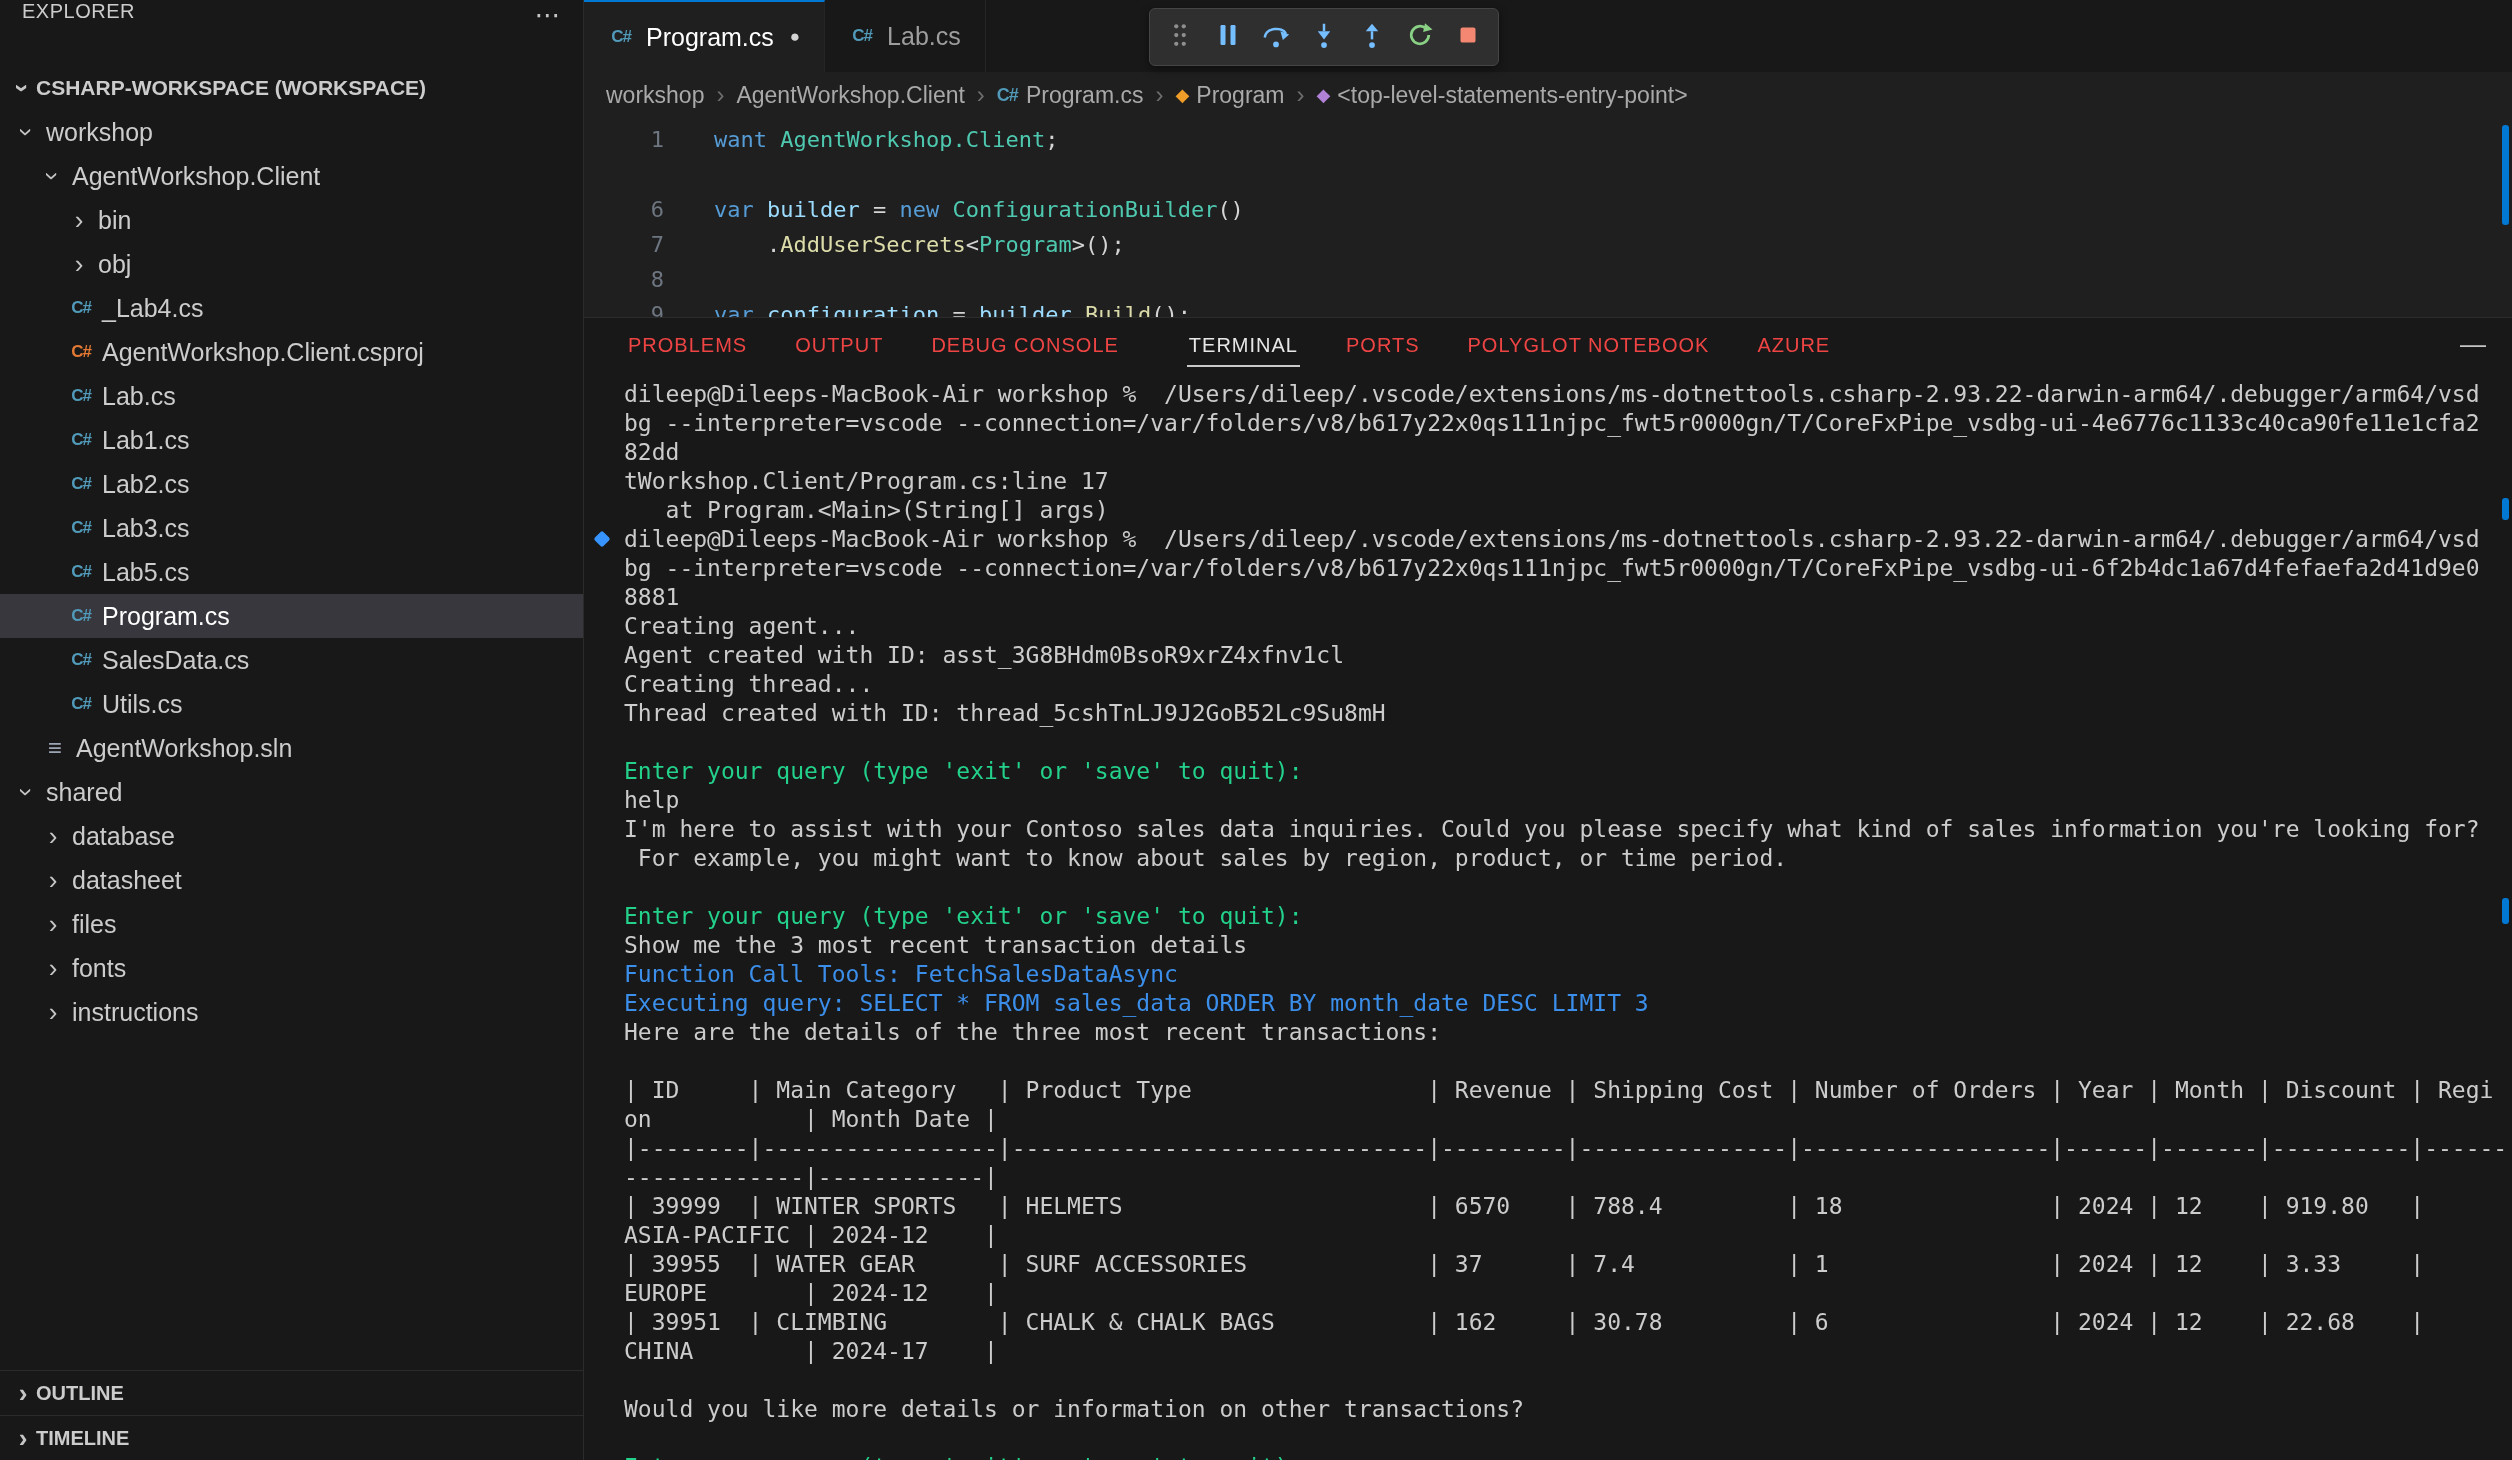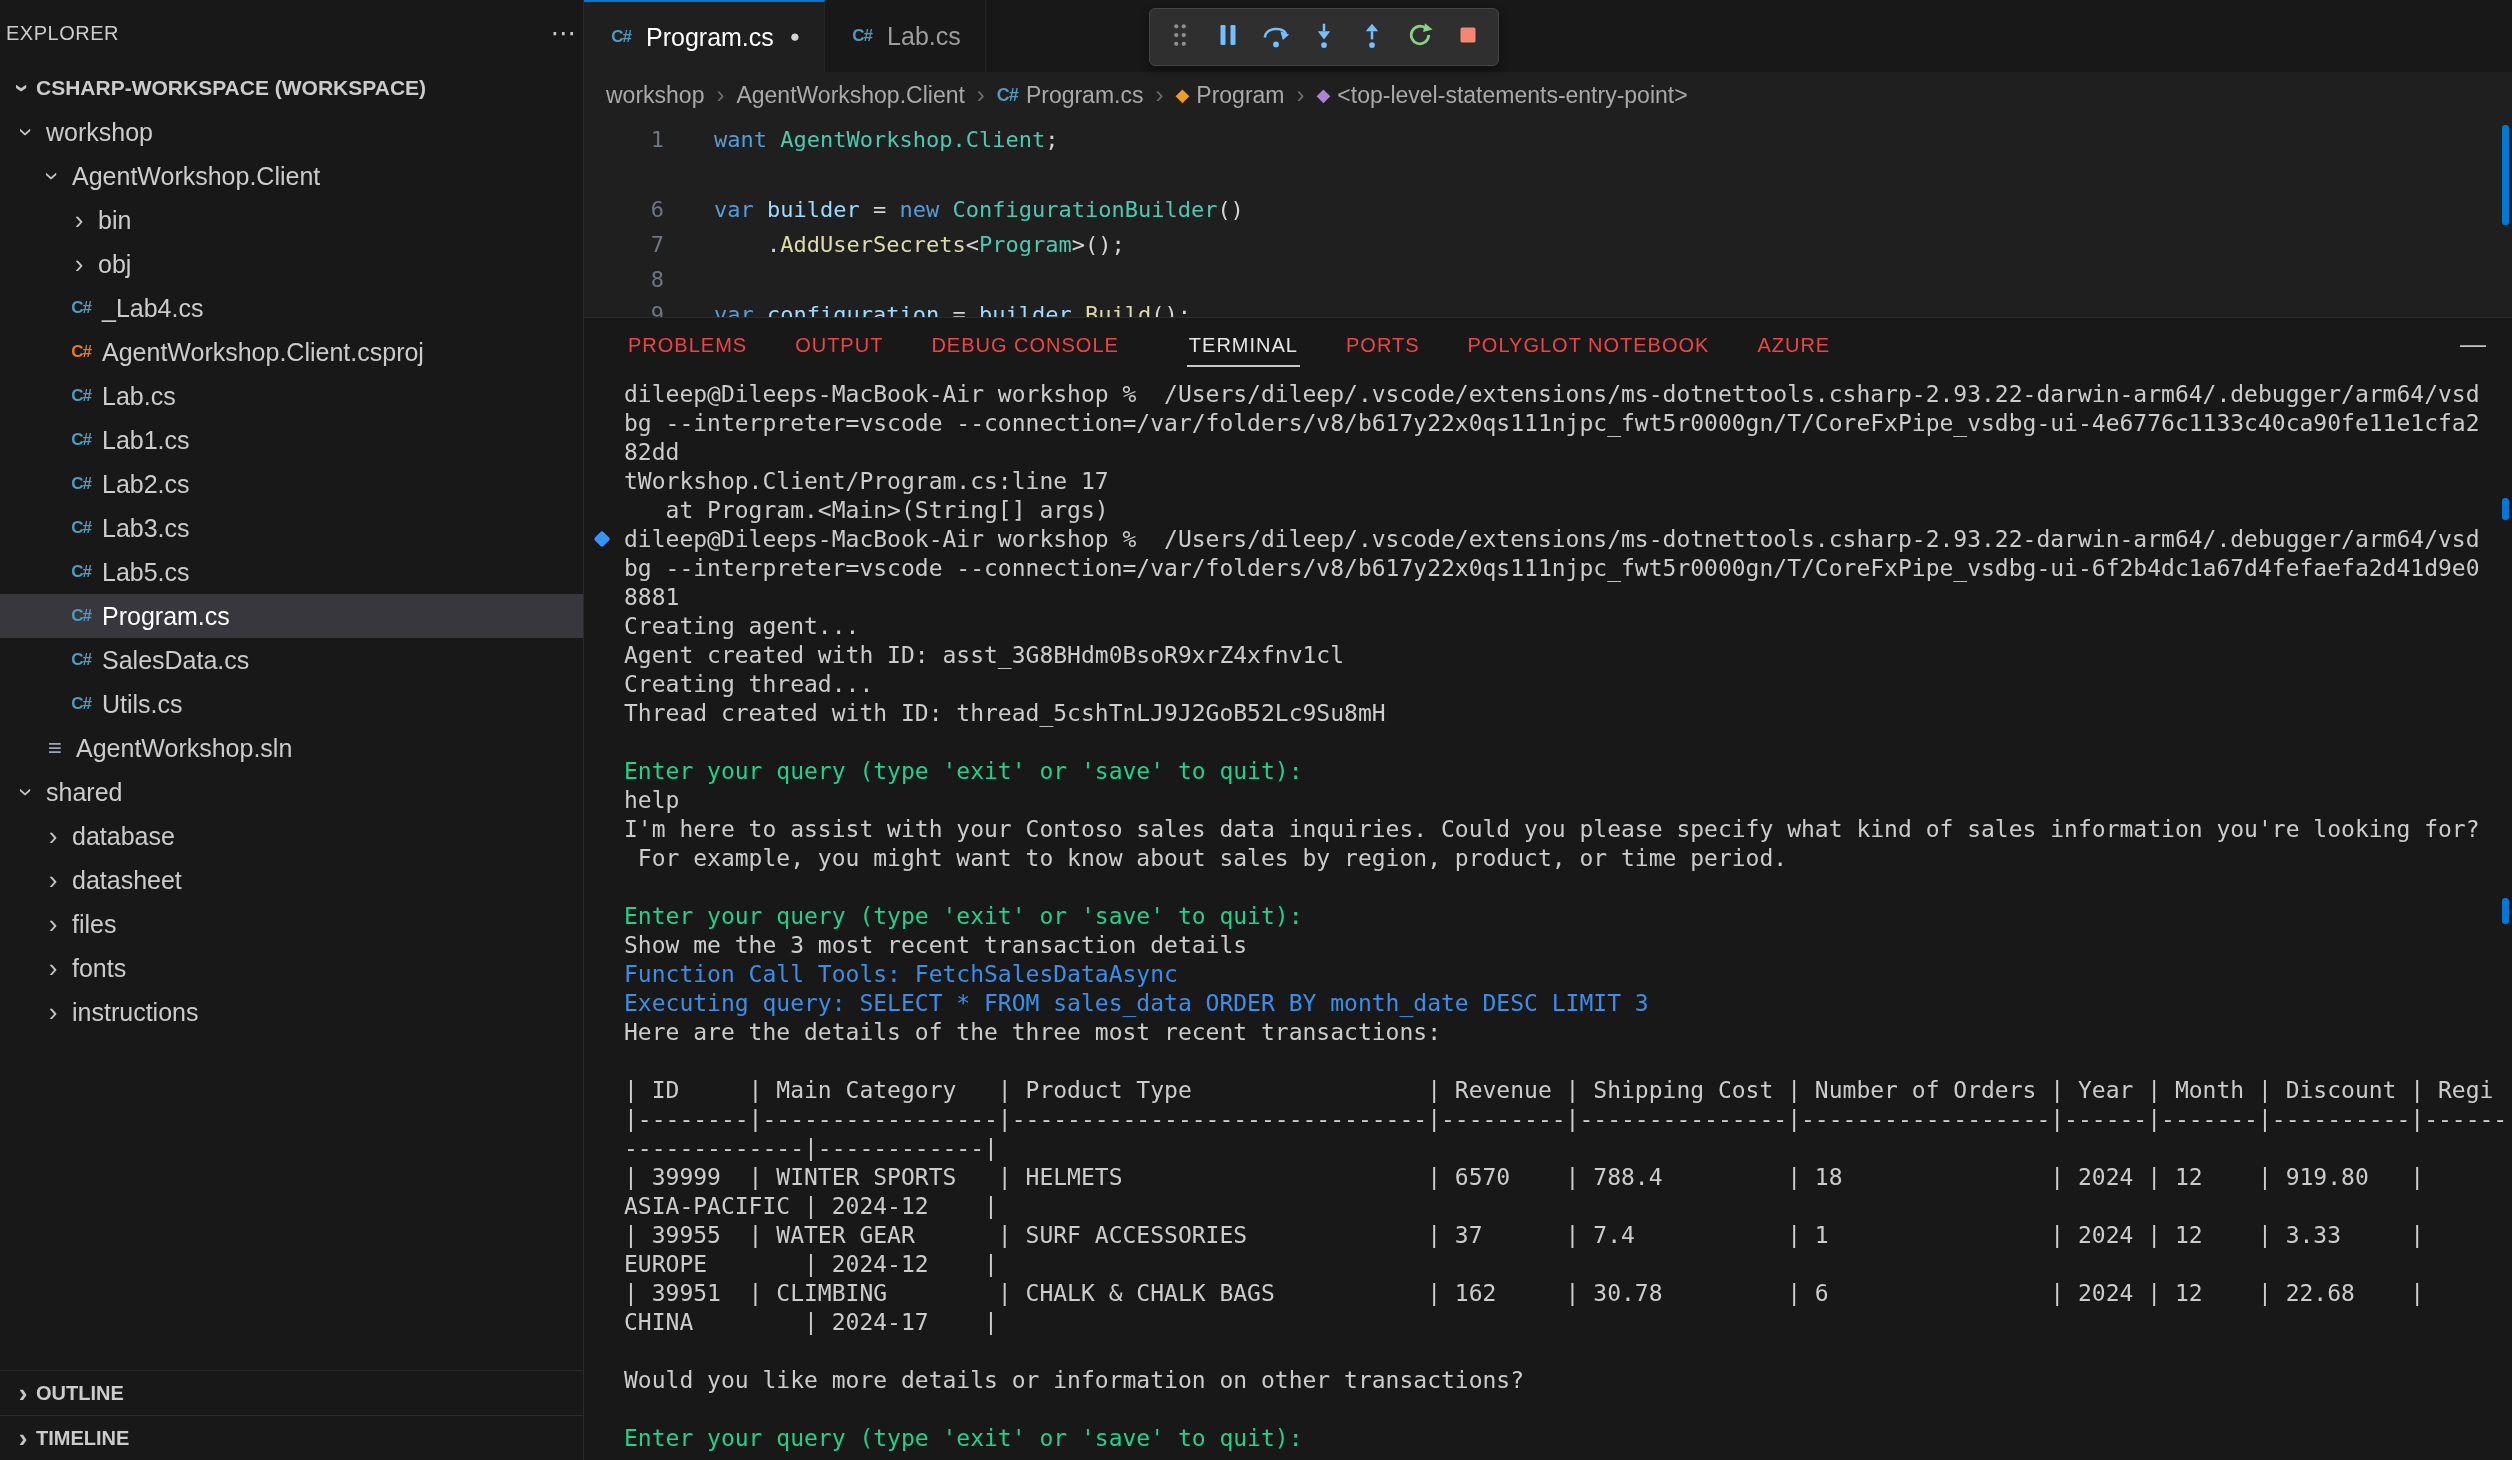--- a/index.html
+++ b/index.html
@@ -7,7 +7,7 @@
        font-family:"Liberation Sans","DejaVu Sans",sans-serif;color:#cccccc;-webkit-font-smoothing:antialiased;}
   
   .sidebar{position:absolute;left:0;top:0;width:583px;height:100%;background:#181818;border-right:1px solid #2b2b2b;}
-  .sb-header{height:66px;display:flex;align-items:center;padding:0 6px;font-size:20px;color:#cccccc;letter-spacing:.5px;}
+  .sb-header{height:66px;display:flex;align-items:flex-start;padding:0 22px;font-size:20px;color:#cccccc;letter-spacing:.5px;}
   .sb-header .more{margin-left:auto;font-size:26px;color:#c5c5c5;cursor:pointer;}
   .ws-row{height:44px;display:flex;align-items:center;font-weight:700;font-size:21px;color:#cccccc;padding-left:10px;}
   .tree-row{height:44px;display:flex;align-items:center;font-size:25px;color:#cccccc;white-space:nowrap;}

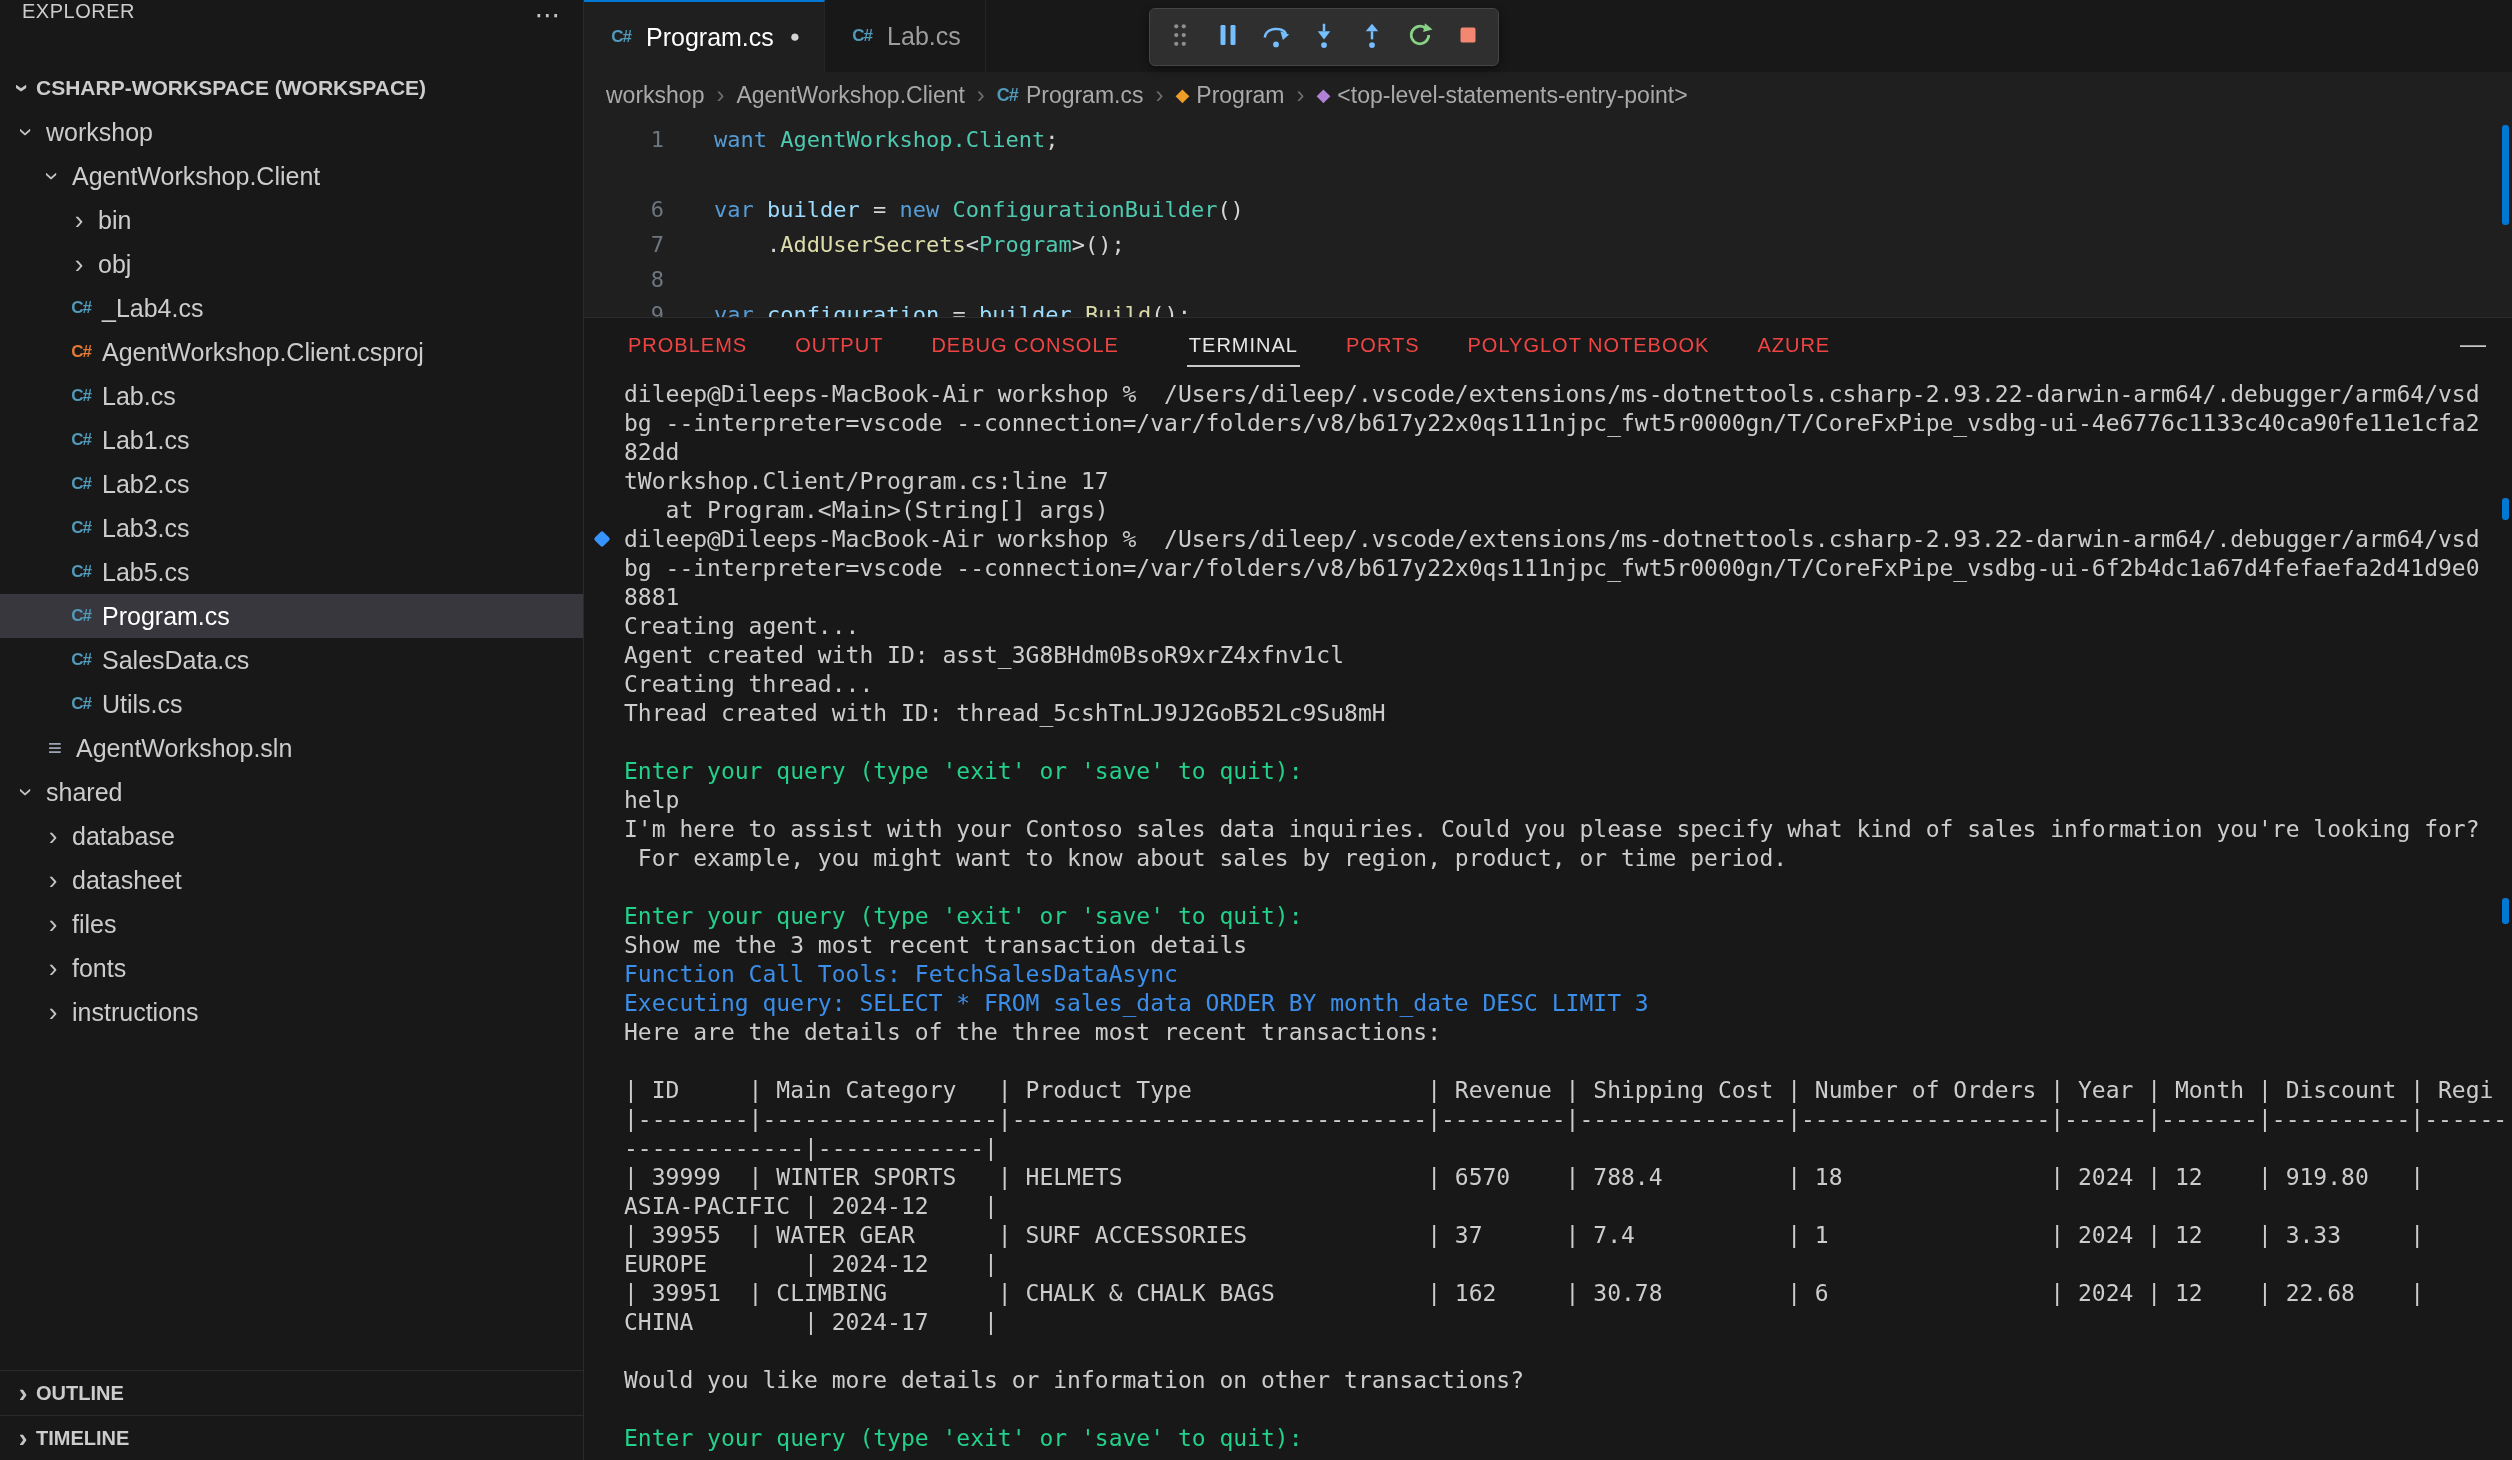--- a/index.html
+++ b/index.html
@@ -322,6 +322,7 @@
           <div class="tl tl-d">Here are the details of the three most recent transactions:</div>
           <div class="tl tl-d"></div>
           <div class="tl tl-d">| ID     | Main Category   | Product Type                 | Revenue | Shipping Cost | Number of Orders | Year | Month | Discount | Regi</div>
+          <div class="tl tl-d">on           | Month Date |</div>
           <div class="tl tl-d">|--------|-----------------|------------------------------|---------|---------------|------------------|------|-------|----------|------</div>
           <div class="tl tl-d">-------------|------------|</div>
           <div class="tl tl-d">| 39999  | WINTER SPORTS   | HELMETS                      | 6570    | 788.4         | 18               | 2024 | 12    | 919.80   |</div>

